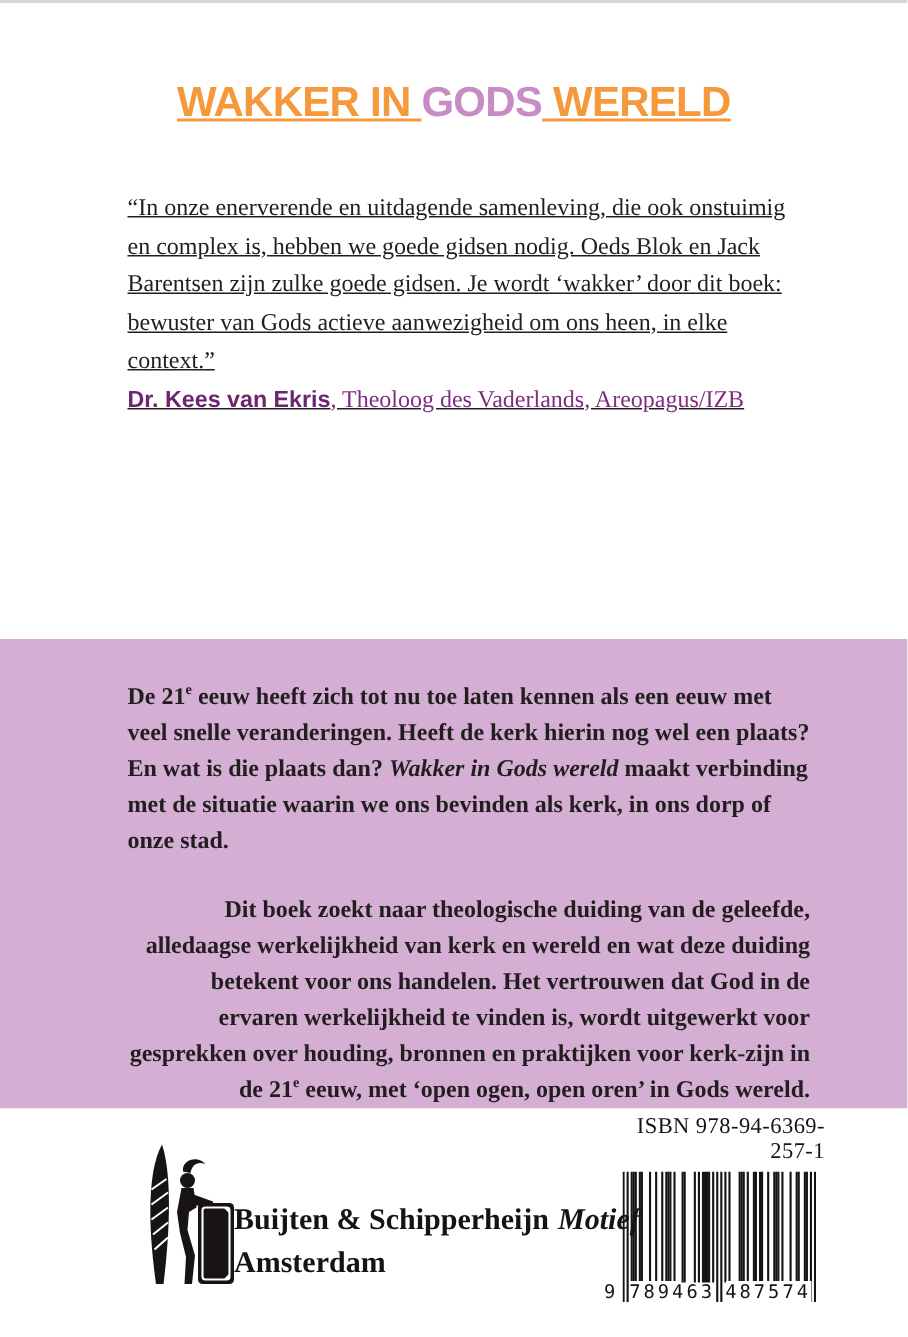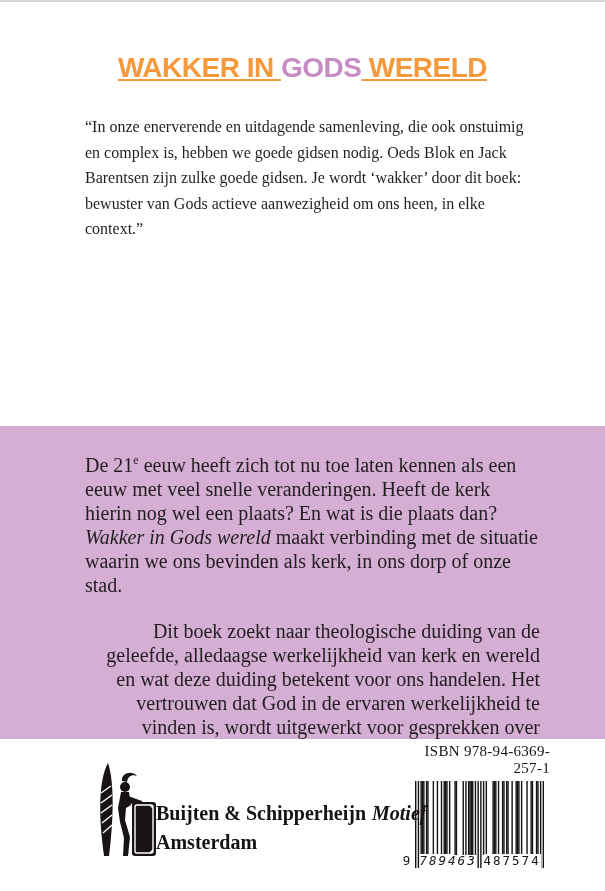--- a/index.html
+++ b/index.html
@@ -26,7 +26,7 @@
 
   
   .quotes{position:absolute;top:110px;left:85px;width:455px;}
-  .quote{margin:4px 0 21px 0;}
+  .quote{margin:16px 0 21px 0;text-decoration:underline;}
   .quote-text{margin:0;font-size:16px;line-height:25.5px;}
   .quote-attr{margin:0;font-size:16px;line-height:25.5px;}
   .attr-name{

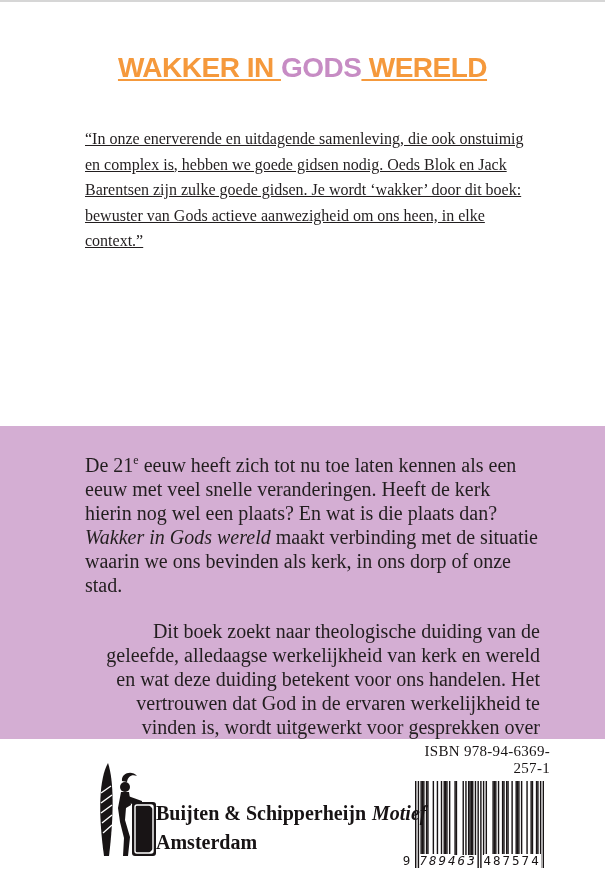--- a/index.html
+++ b/index.html
@@ -88,6 +88,7 @@
   <section class="quotes">
     <div class="quote">
       <p class="quote-text">“In onze enerverende en uitdagende samenleving, die ook onstuimig en complex is, hebben we goede gidsen nodig. Oeds Blok en Jack Barentsen zijn zulke goede gidsen. Je wordt ‘wakker’ door dit boek: bewuster van Gods actieve aanwezigheid om ons heen, in elke context.”</p>
+      <p class="quote-attr"><span class="attr-name">Dr. Kees van Ekris</span><span class="attr-role">, Theoloog des Vaderlands, Areopagus/IZB</span></p>
     </div>
     <div class="quote">
     </div>

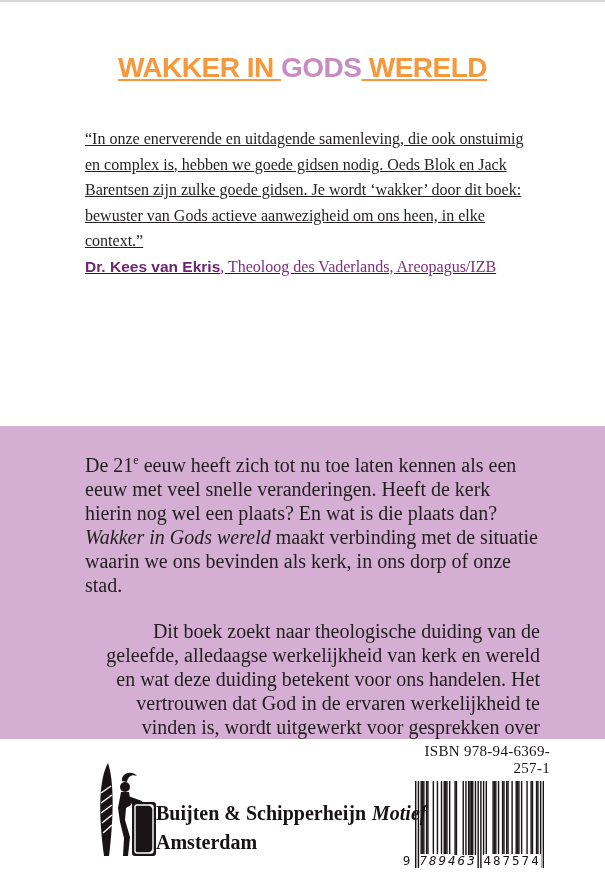--- a/index.html
+++ b/index.html
@@ -45,7 +45,7 @@
     padding:27px 60px 10px 85px;
     overflow:hidden;
   }
-  .desc{margin:0;font-size:20px;line-height:24px;width:455px;}
+  .desc{margin:0;font-size:16px;line-height:24px;width:455px;font-weight:bold;}
   .desc + .desc{margin-top:22px;text-align:right;}
   .desc sup{font-size:60%;vertical-align:super;line-height:0;}
   .desc i{font-style:italic;}

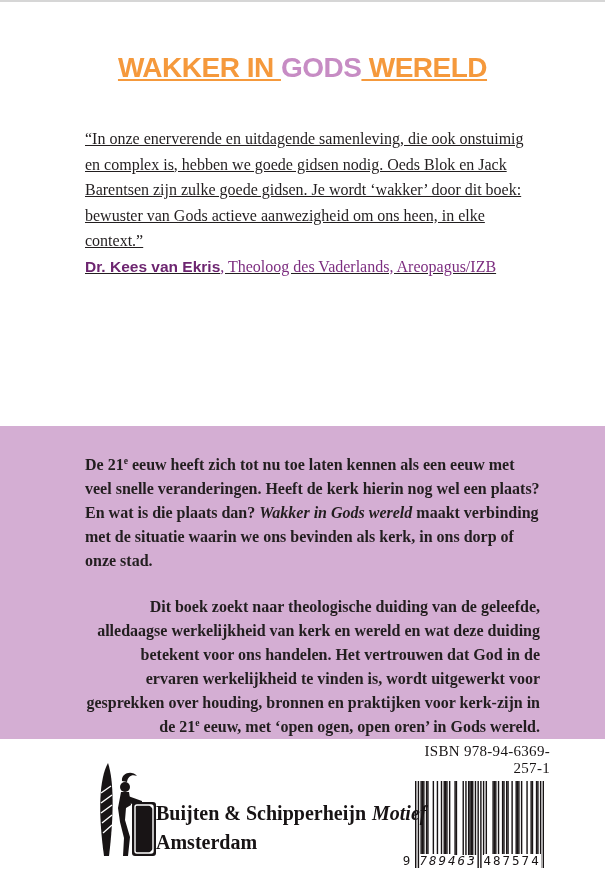--- a/index.html
+++ b/index.html
@@ -74,7 +74,7 @@
     letter-spacing:2px;text-align:center;top:73px;height:14px;line-height:14px;
   }
   .bc-first{left:-14px;width:12px;letter-spacing:0;background:transparent;}
-  .bc-g1{left:5px;width:34px;font-style:italic;}
+  .bc-g1{left:5px;width:34px;}
   .bc-g2{left:69px;width:57px;}
 </style>
 </head>

